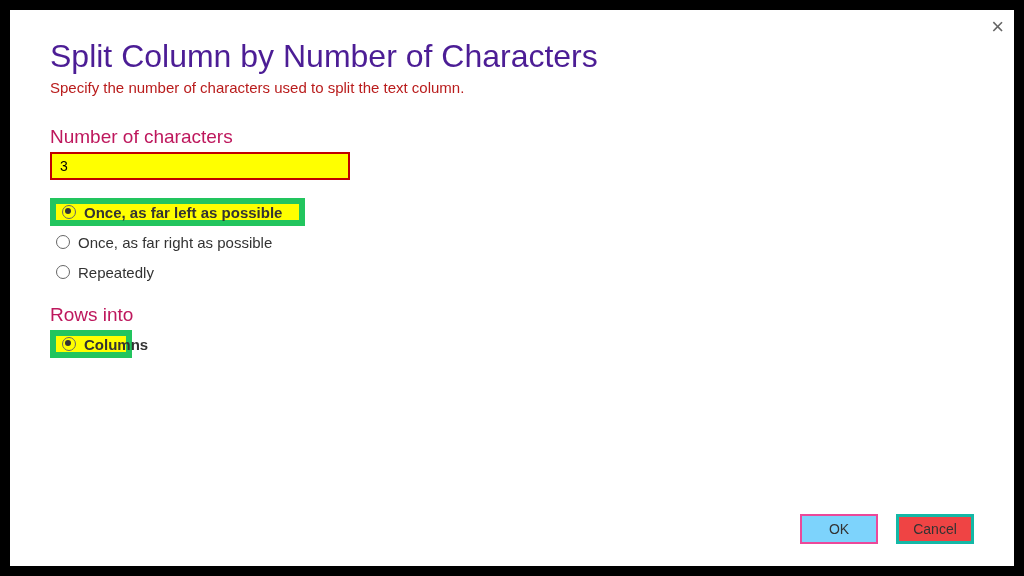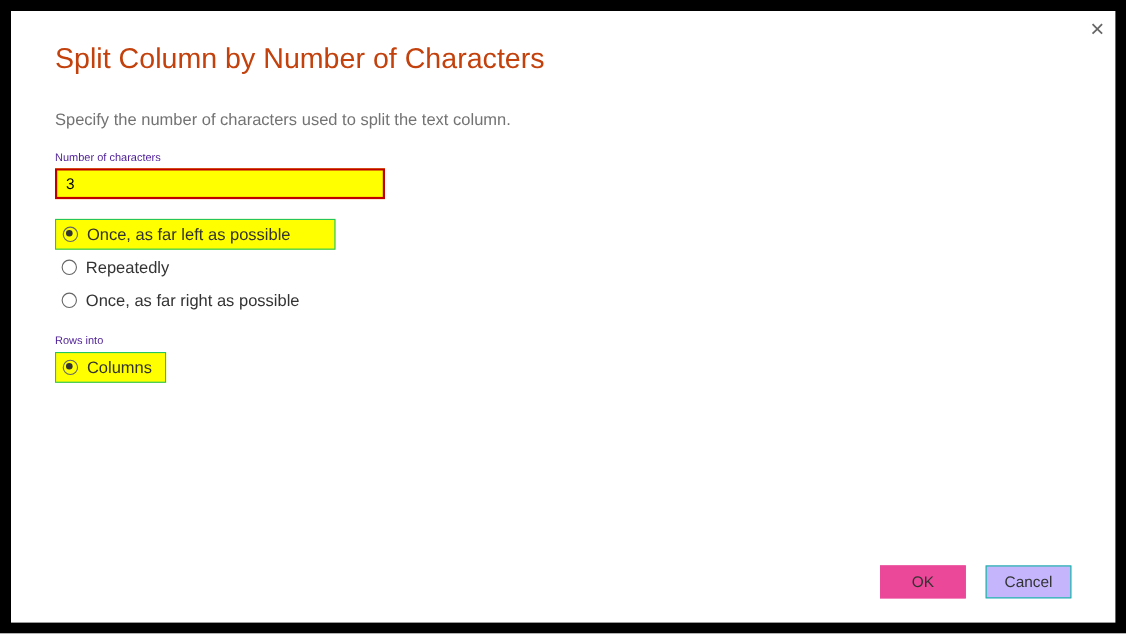--- a/index.html
+++ b/index.html
@@ -17,7 +17,7 @@
     cursor: pointer; font-weight: 300;
   }
   .title {
-    color: #c2410c; font-size: 26px; font-weight: 400; margin-bottom: 32px;
+    color: #4c1d95; font-size: 32px; font-weight: 400; margin-bottom: 4px;
   }
   .subtitle {
     color: #737373; font-size: 15px; margin-bottom: 20px;

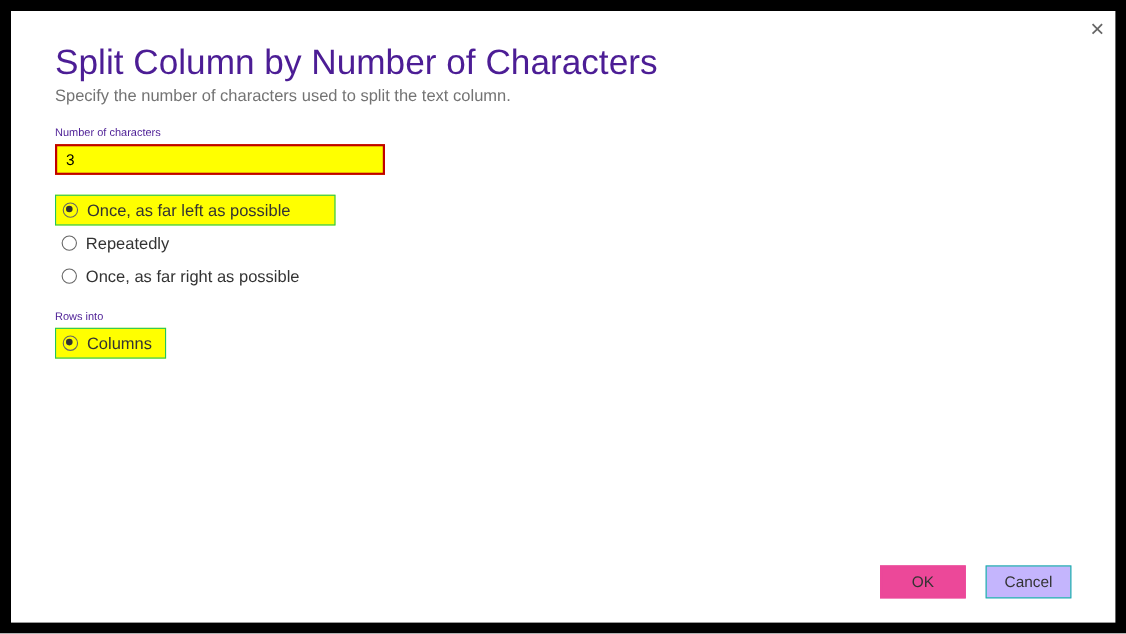--- a/index.html
+++ b/index.html
@@ -20,7 +20,7 @@
     color: #4c1d95; font-size: 32px; font-weight: 400; margin-bottom: 4px;
   }
   .subtitle {
-    color: #737373; font-size: 15px; margin-bottom: 20px;
+    color: #b91c1c; font-size: 15px; margin-bottom: 30px;
   }
   .label {
     color: #4c1d95; font-size: 10px; margin-bottom: 4px;

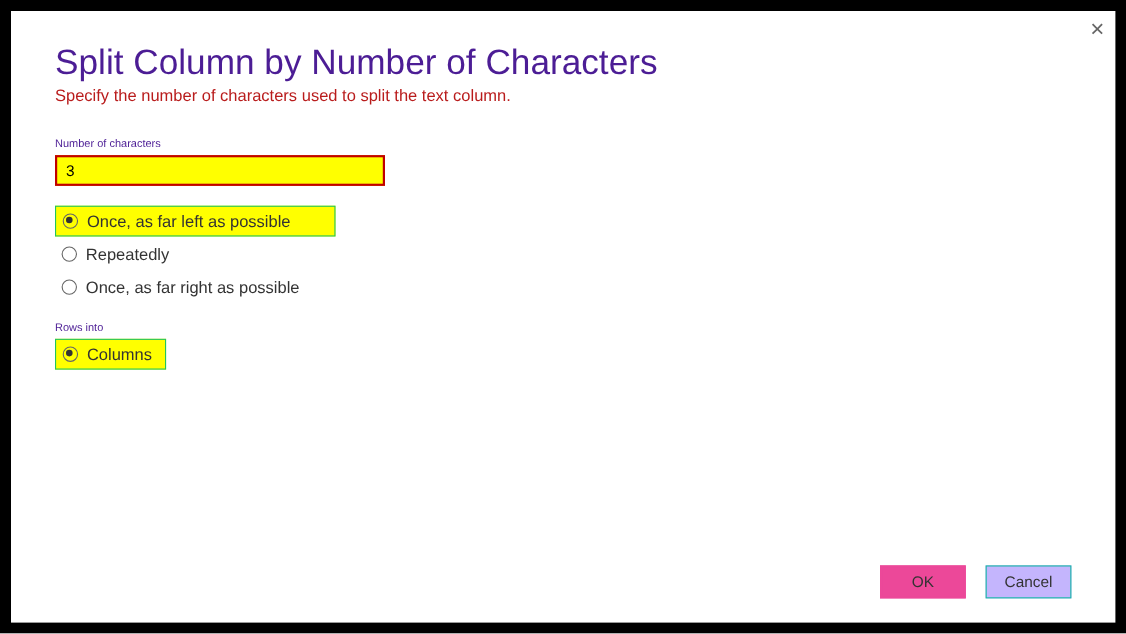--- a/index.html
+++ b/index.html
@@ -23,7 +23,7 @@
     color: #b91c1c; font-size: 15px; margin-bottom: 30px;
   }
   .label {
-    color: #4c1d95; font-size: 10px; margin-bottom: 4px;
+    color: #be185d; font-size: 19px; margin-bottom: 4px;
   }
   .num-input {
     width: 300px; height: 28px; padding: 4px 8px; font-size: 14px;

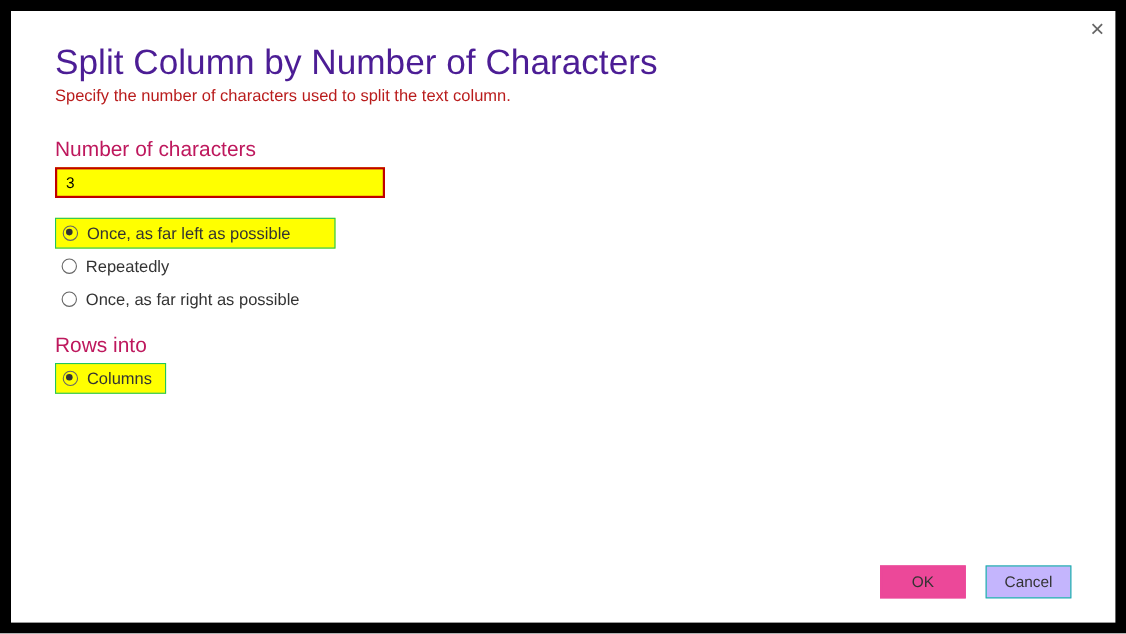--- a/index.html
+++ b/index.html
@@ -35,7 +35,7 @@
     display: flex; align-items: center; gap: 8px; height: 28px;
     padding: 2px 6px; margin-bottom: 2px; font-size: 15px; color: #333;
   }
-  .radio-row.hl { background: #ffff00; border: 1px solid #22c55e; }
+  .radio-row.hl { background: #ffff00; border: 6px solid #22c55e; font-weight: bold; }
   .radio {
     width: 14px; height: 14px; border-radius: 50%; border: 1.5px solid #666;
     position: relative; flex-shrink: 0;

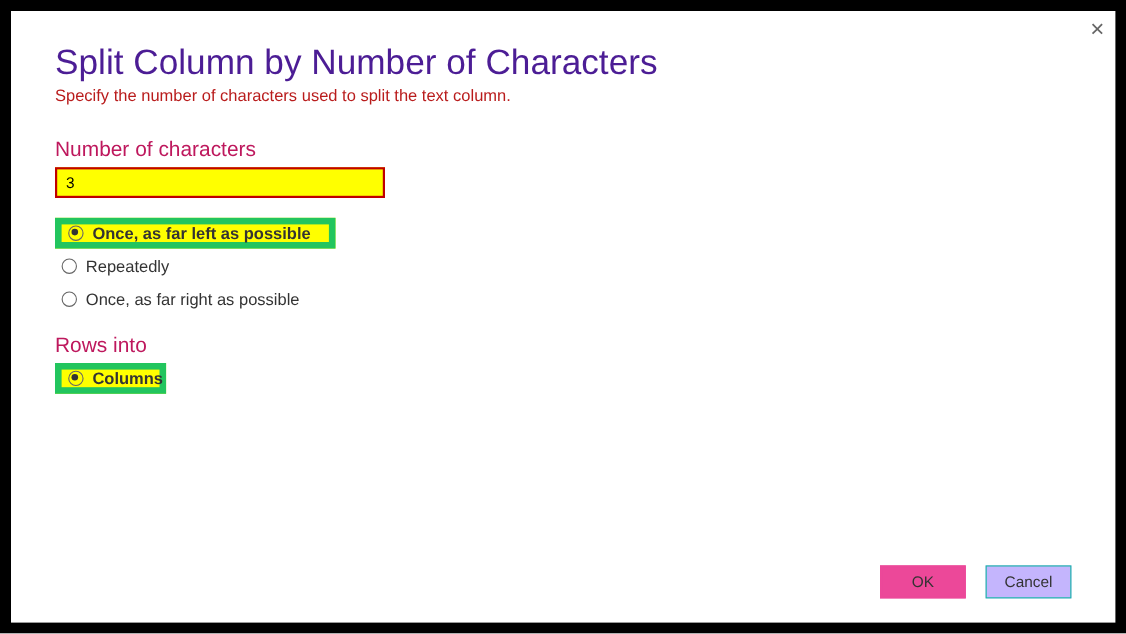--- a/index.html
+++ b/index.html
@@ -82,11 +82,11 @@
       </div>
       <div class="radio-row">
         <span class="radio"></span>
-        <span>Repeatedly</span>
+        <span>Once, as far right as possible</span>
       </div>
       <div class="radio-row">
         <span class="radio"></span>
-        <span>Once, as far right as possible</span>
+        <span>Repeatedly</span>
       </div>
     </div>
 

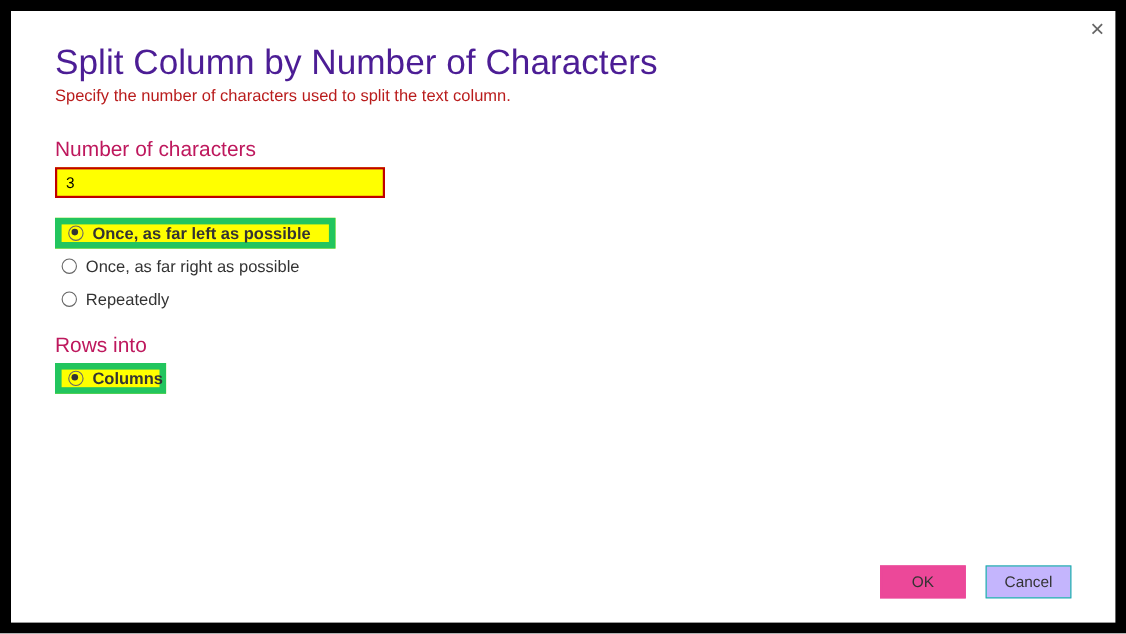--- a/index.html
+++ b/index.html
@@ -59,7 +59,7 @@
   }
   .btn.ok { background: #ec4899; border: 2px solid #ec4899; }
   .fit-left { width: 255px; }
-  .fit-cols { width: 101px; }
+  .fit-cols { width: 82px; }
 </style>
 </head>
 <body>

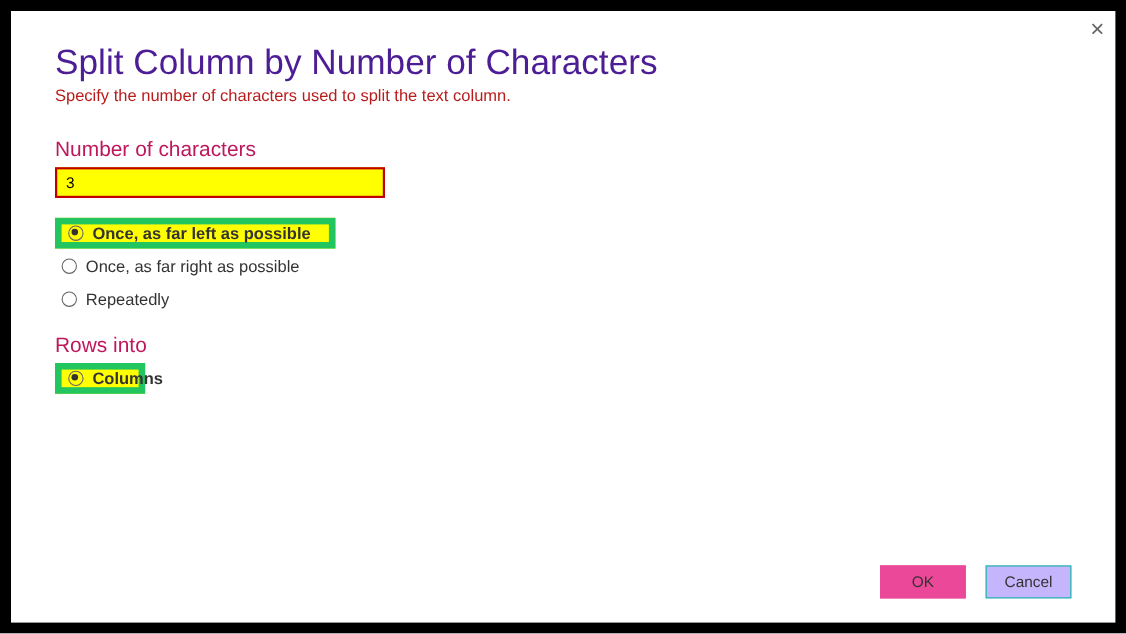--- a/index.html
+++ b/index.html
@@ -57,7 +57,7 @@
     background: #c4b5fd; color: #333; cursor: pointer;
     display: flex; align-items: center; justify-content: center;
   }
-  .btn.ok { background: #ec4899; border: 2px solid #ec4899; }
+  .btn.ok { background: #7dd3fc; border: 2px solid #ec4899; }
   .fit-left { width: 255px; }
   .fit-cols { width: 82px; }
 </style>

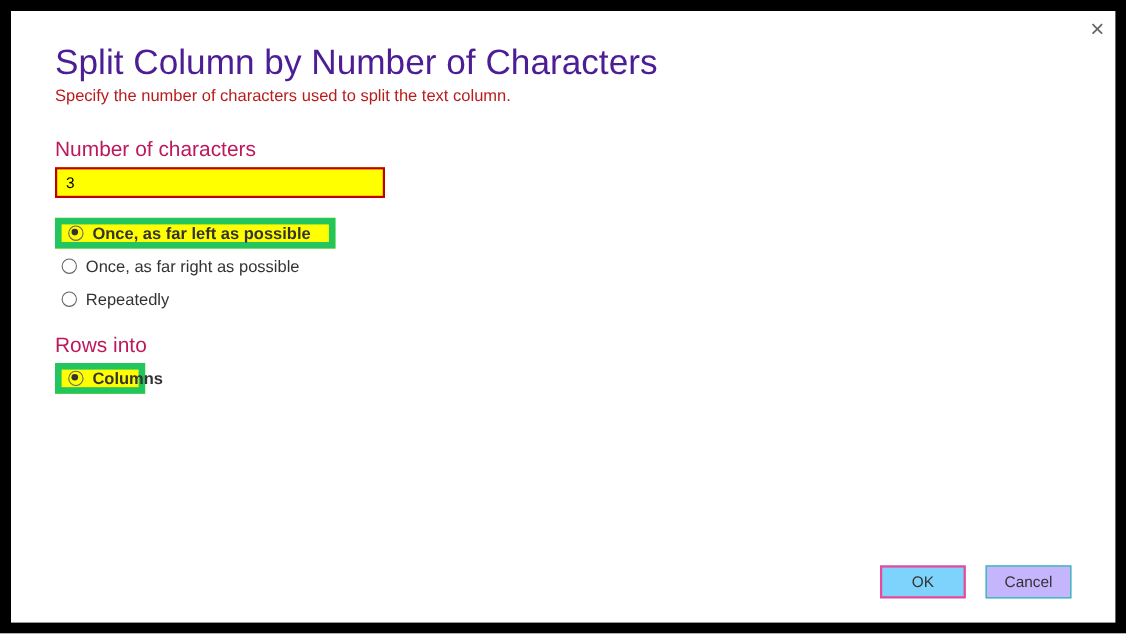--- a/index.html
+++ b/index.html
@@ -53,8 +53,8 @@
     position: absolute; bottom: 22px; right: 40px; display: flex; gap: 18px;
   }
   .btn {
-    min-width: 78px; height: 30px; font-size: 14px; border: 1px solid #14b8a6;
-    background: #c4b5fd; color: #333; cursor: pointer;
+    min-width: 78px; height: 30px; font-size: 14px; border: 3px solid #14b8a6;
+    background: #ef4444; color: #333; cursor: pointer;
     display: flex; align-items: center; justify-content: center;
   }
   .btn.ok { background: #7dd3fc; border: 2px solid #ec4899; }

